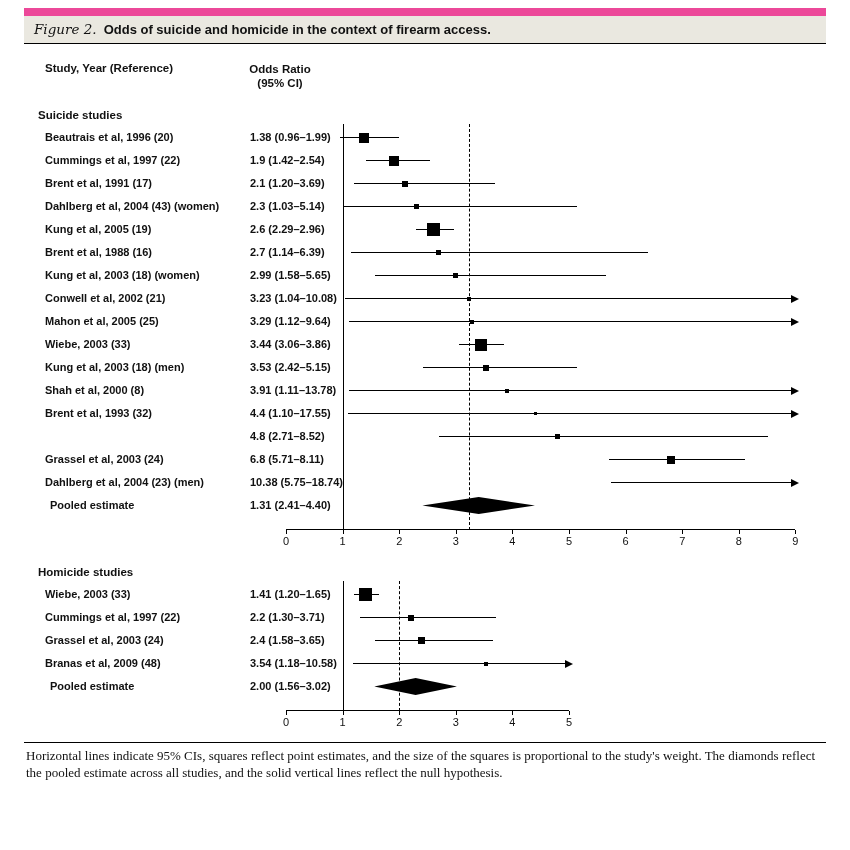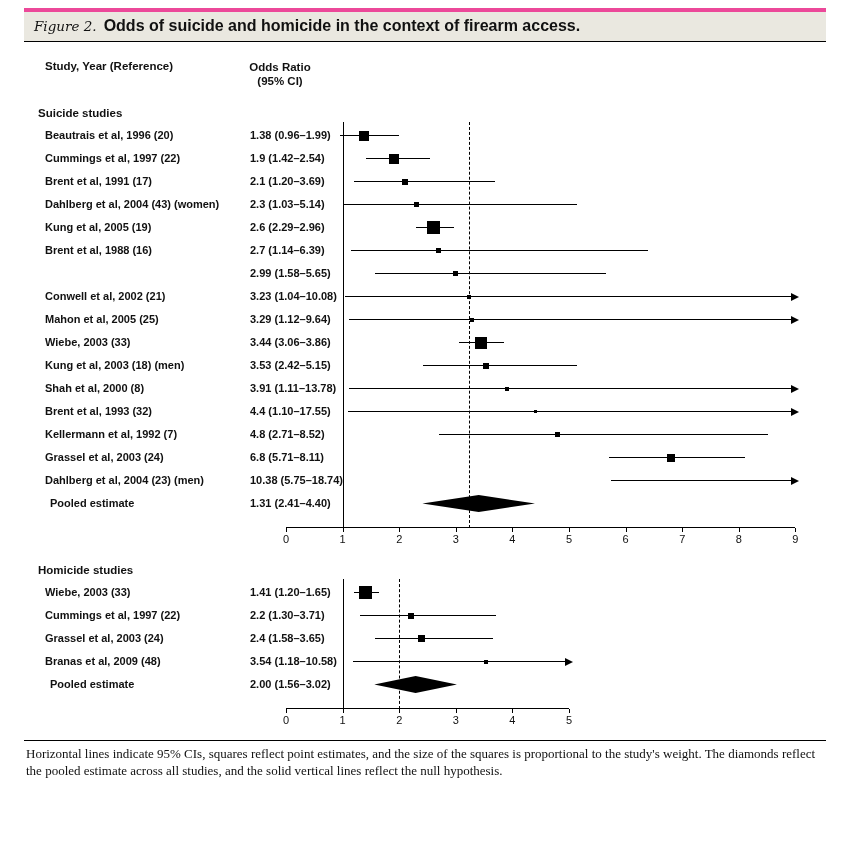--- a/index.html
+++ b/index.html
@@ -6,7 +6,7 @@
   body { margin: 0; background: #fff; font-family: "Liberation Sans", sans-serif; color: #111; }
   .page { width: 850px; height: 850px; padding: 8px 24px 0; background: #fff; overflow: hidden; }
 
-  .figure-header { border-top: 4px solid #ec4899; border-bottom: 1px solid #000; background: #eae8e0;
+  .figure-header { border-top: 8px solid #ec4899; border-bottom: 1px solid #000; background: #eae8e0;
     padding: 5px 10px 6px; display: flex; gap: 7px; align-items: baseline; }
   .fig-label { font-family: "DejaVu Serif", serif; font-style: italic; font-size: 13.5px; }
   .fig-title { font-weight: 700; font-size: 16px; }

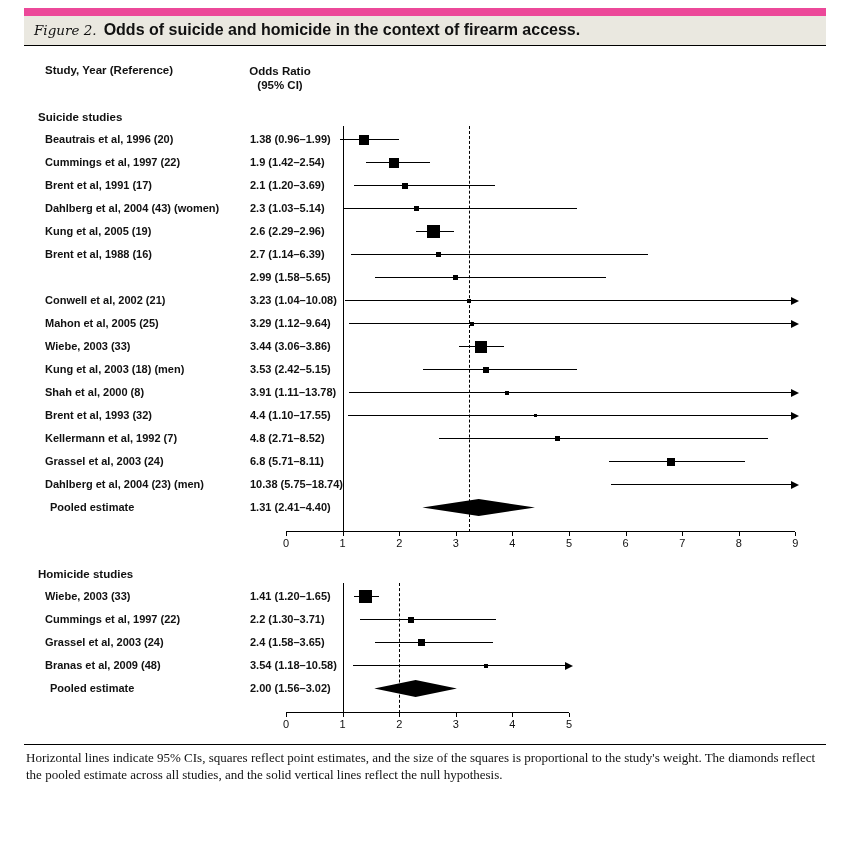--- a/index.html
+++ b/index.html
@@ -9,7 +9,7 @@
   .figure-header { border-top: 8px solid #ec4899; border-bottom: 1px solid #000; background: #eae8e0;
     padding: 5px 10px 6px; display: flex; gap: 7px; align-items: baseline; }
   .fig-label { font-family: "DejaVu Serif", serif; font-style: italic; font-size: 13.5px; }
-  .fig-title { font-weight: 700; font-size: 16px; }
+  .fig-title { font-weight: 700; font-size: 13px; }
 
   .col-headers { position: relative; height: 32px; margin-top: 18px; font-weight: 700; font-size: 11.5px; }
   .study-col { position: absolute; left: 21px; top: 0; }

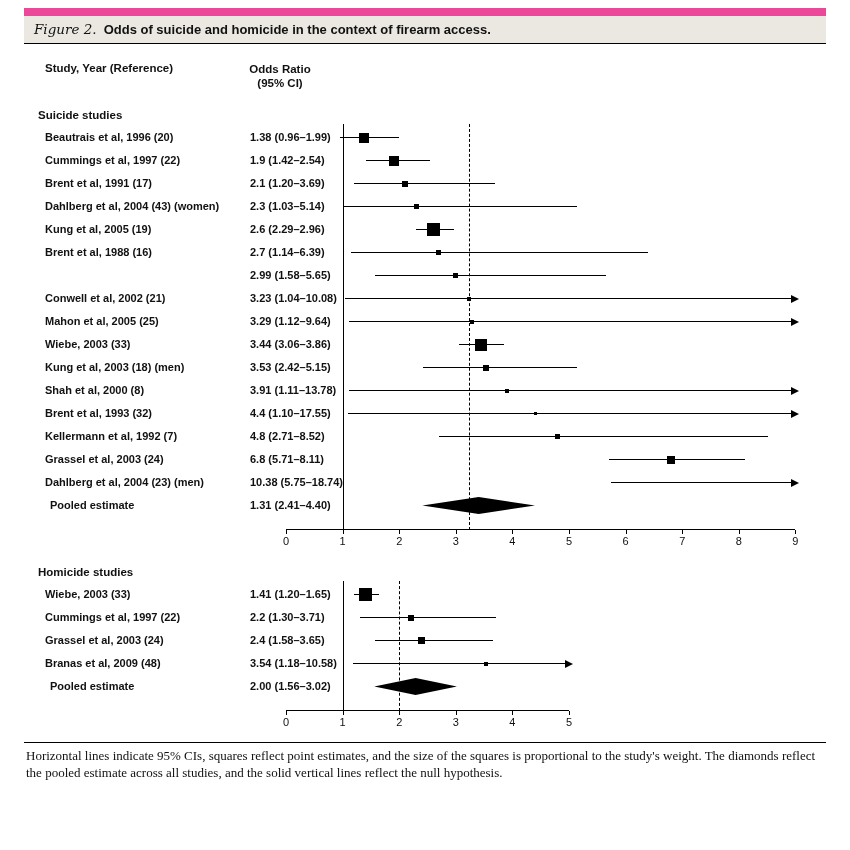--- a/index.html
+++ b/index.html
@@ -100,6 +100,7 @@
             <div class="sq" style="width: 5px; height: 5px; left: 412.32px; top: 9px;"></div>
           </div>
           <div class="frow">
+            <div class="slabel">Kung et al, 2003 (18) (women)</div>
             <div class="ortext">2.99 (1.58–5.65)</div>
             <div class="ciline" style="left: 351.428px; width: 230.362px;"></div>
             <div class="sq" style="width: 5px; height: 5px; left: 428.734px; top: 9px;"></div>

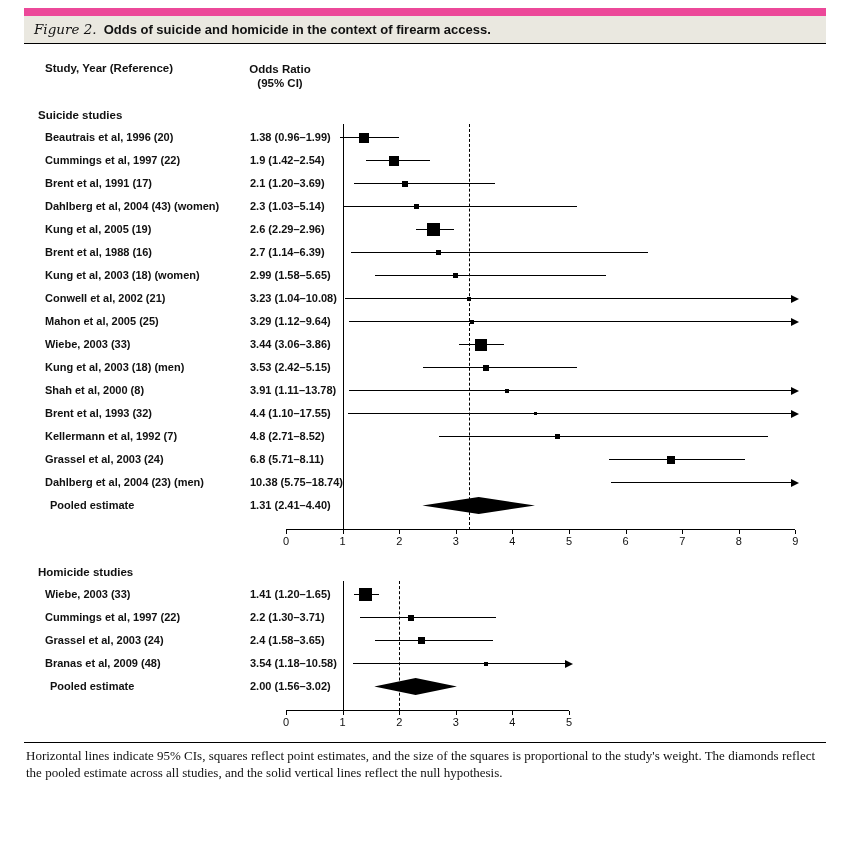--- a/index.html
+++ b/index.html
@@ -146,7 +146,6 @@
             <div class="sq" style="width: 3px; height: 3px; left: 509.54px; top: 10px;"></div>
           </div>
           <div class="frow">
-            <div class="slabel">Kellermann et al, 1992 (7)</div>
             <div class="ortext">4.8 (2.71–8.52)</div>
             <div class="ciline" style="left: 415.386px; width: 328.846px;"></div>
             <div class="sq" style="width: 5px; height: 5px; left: 531.18px; top: 9px;"></div>

